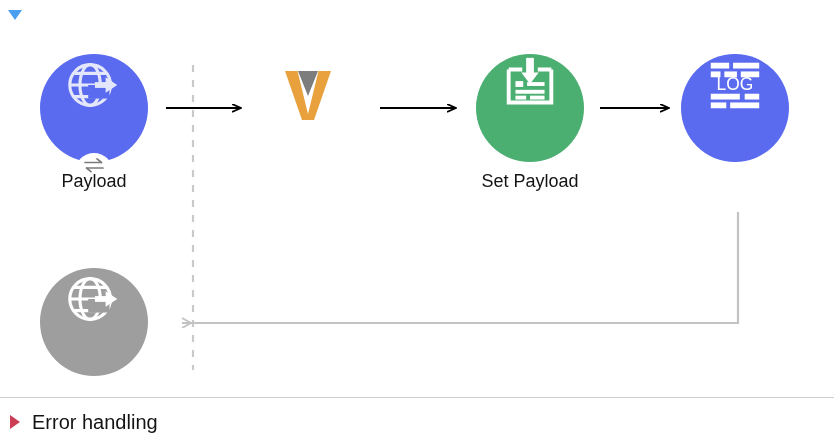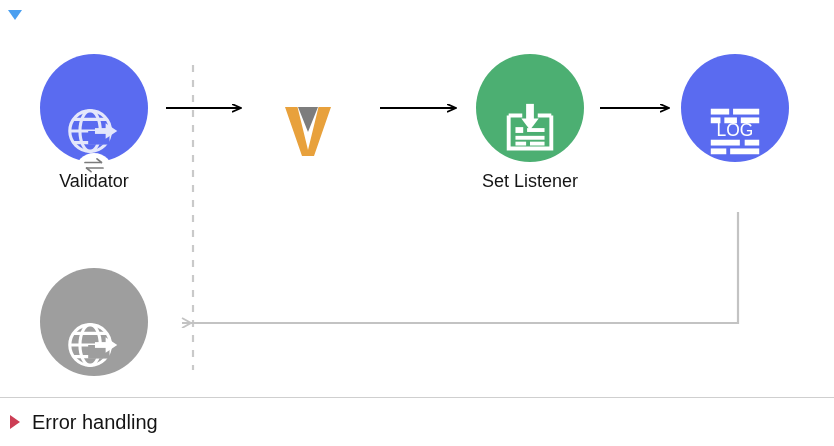--- a/index.html
+++ b/index.html
@@ -74,7 +74,7 @@
     margin: 0 auto;
     position: relative;
     display: flex;
-    align-items: flex-end;
+    align-items: flex-start;
     justify-content: center;
   }
   .node-circle.blue  { background: #5a6bf0; }

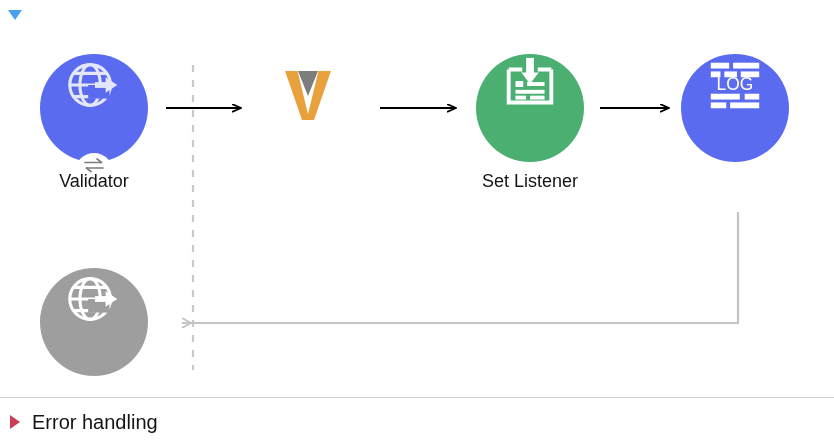--- a/index.html
+++ b/index.html
@@ -182,7 +182,7 @@
         </svg>
       </div>
     </div>
-    <div class="node-label">Validator</div>
+    <div class="node-label">Payload</div>
   </div>
 
   <div class="node" id="node-spark">

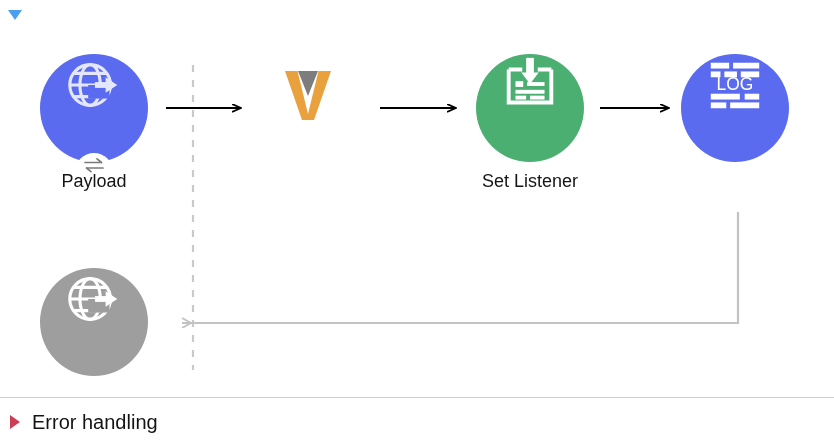--- a/index.html
+++ b/index.html
@@ -209,7 +209,7 @@
         </g>
       </svg>
     </div>
-    <div class="node-label">Set Listener</div>
+    <div class="node-label">Set Payload</div>
   </div>
 
   <div class="node" id="node-logger">

